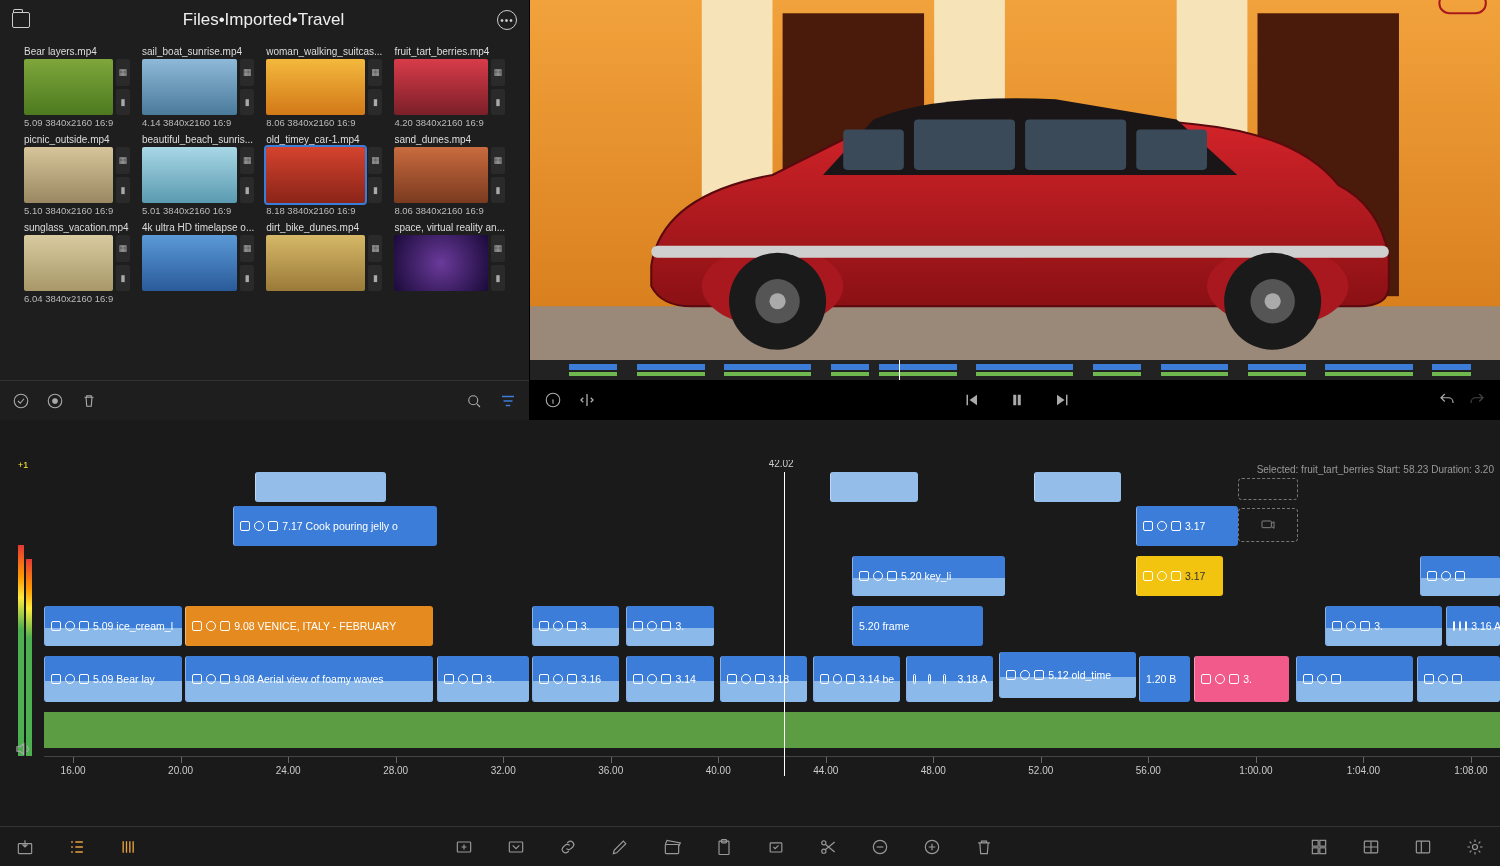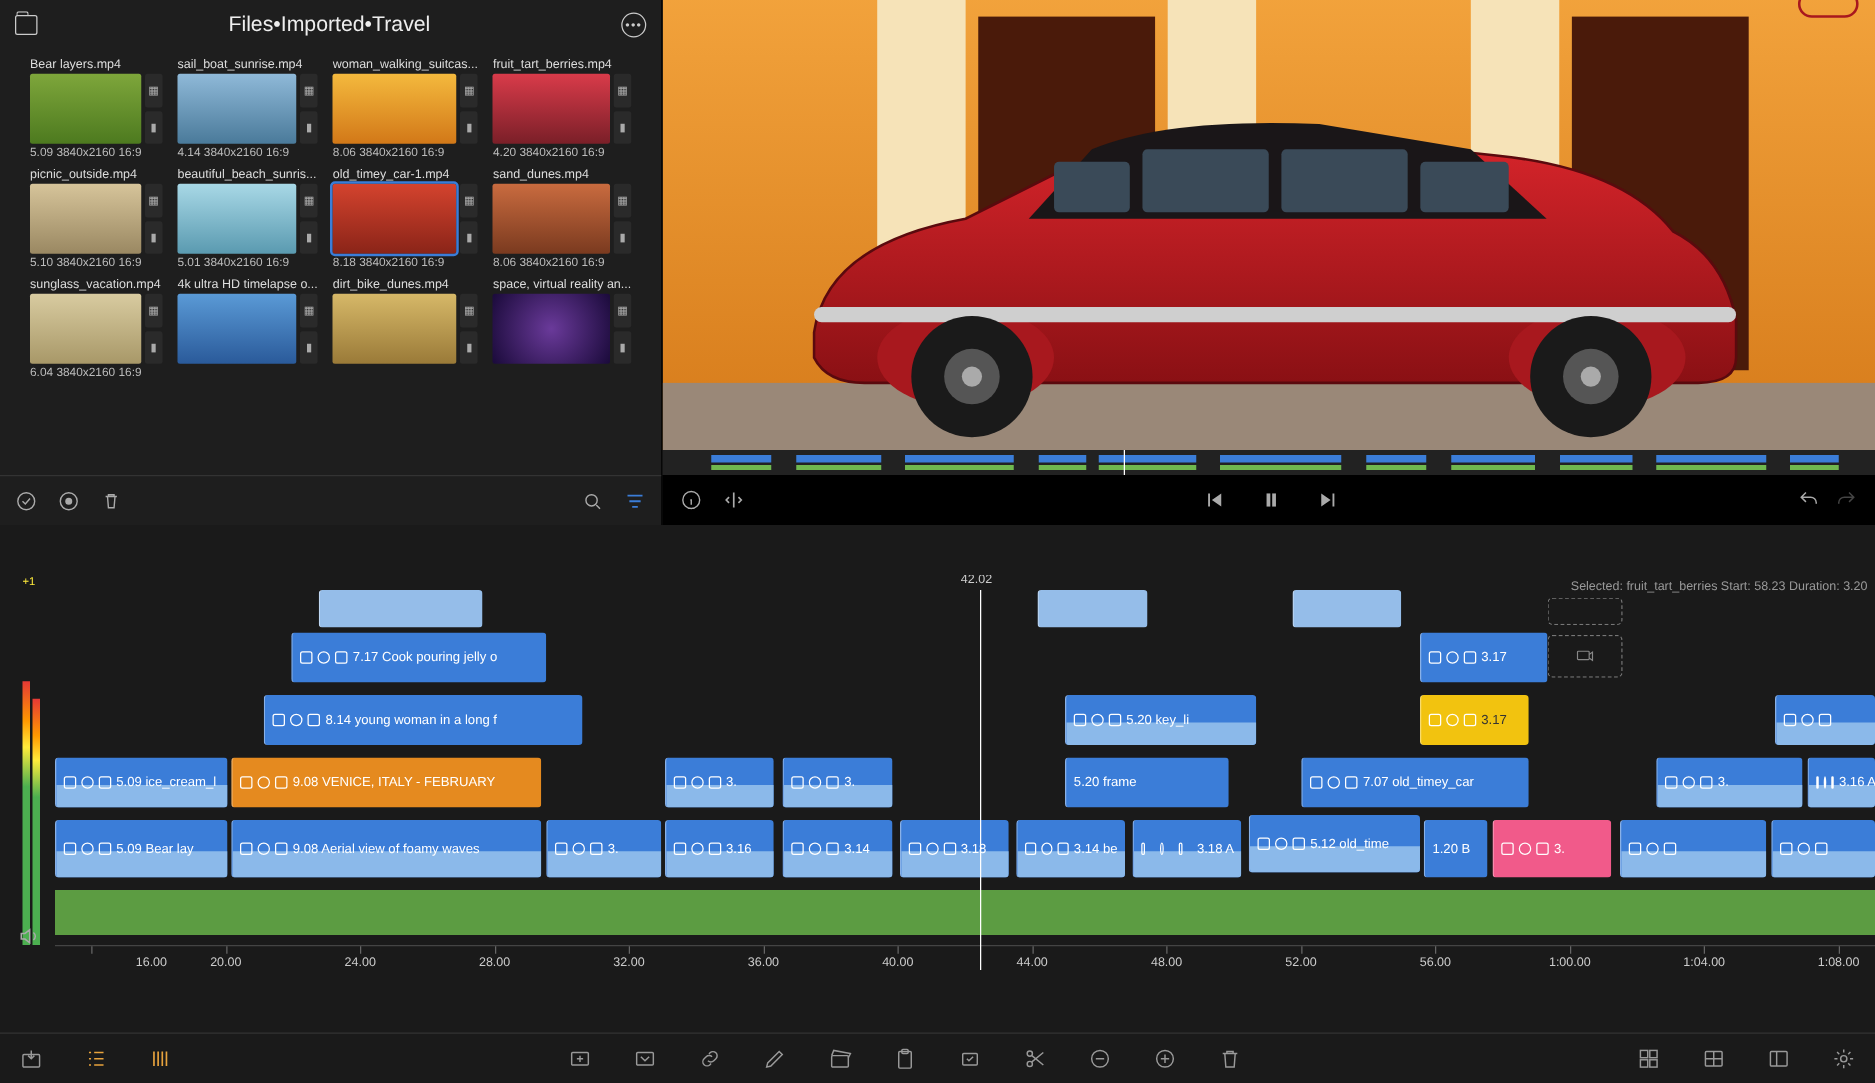--- a/index.html
+++ b/index.html
@@ -422,12 +422,6 @@
           <span class="ic c"></span>
           <span class="ic"></span>
           <span class="txt">3.17</span>
-        </div>
-        <div class="clipblk " style="left: 11.5%; width: 17.5%; top: 84px; height: 40px;">
-          <span class="ic"></span>
-          <span class="ic c"></span>
-          <span class="ic"></span>
-          <span class="txt">8.14 young woman in a long f</span>
         </div>
         <div class="clipblk " style="left: 55.5%; width: 10.5%; top: 84px; height: 40px;">
           <div class="under"></div>

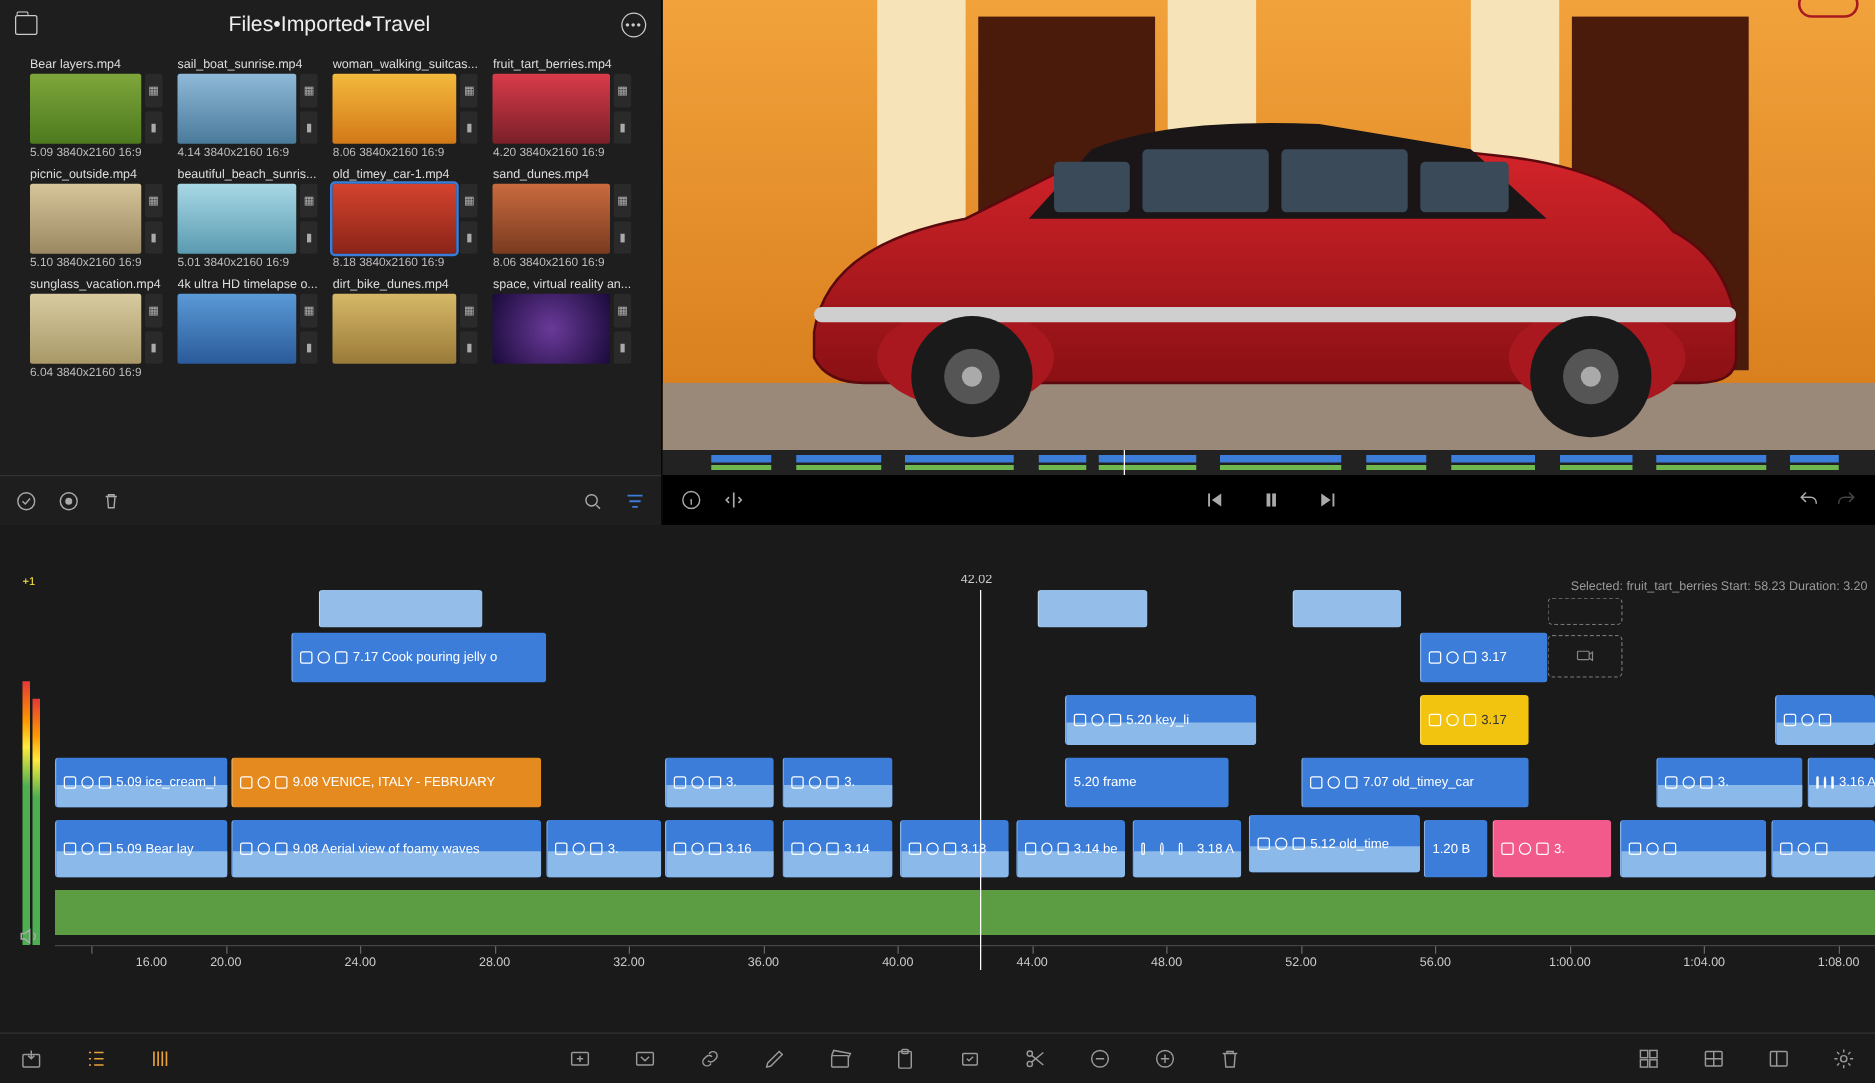--- a/index.html
+++ b/index.html
@@ -472,12 +472,6 @@
         </div>
         <div class="clipblk " style="left: 55.5%; width: 9%; top: 134px; height: 40px;">
           <span class="txt">5.20 frame</span>
-        </div>
-        <div class="clipblk " style="left: 68.5%; width: 12.5%; top: 134px; height: 40px;">
-          <span class="ic"></span>
-          <span class="ic c"></span>
-          <span class="ic"></span>
-          <span class="txt">7.07 old_timey_car</span>
         </div>
         <div class="clipblk " style="left: 88%; width: 8%; top: 134px; height: 40px;">
           <div class="under"></div>

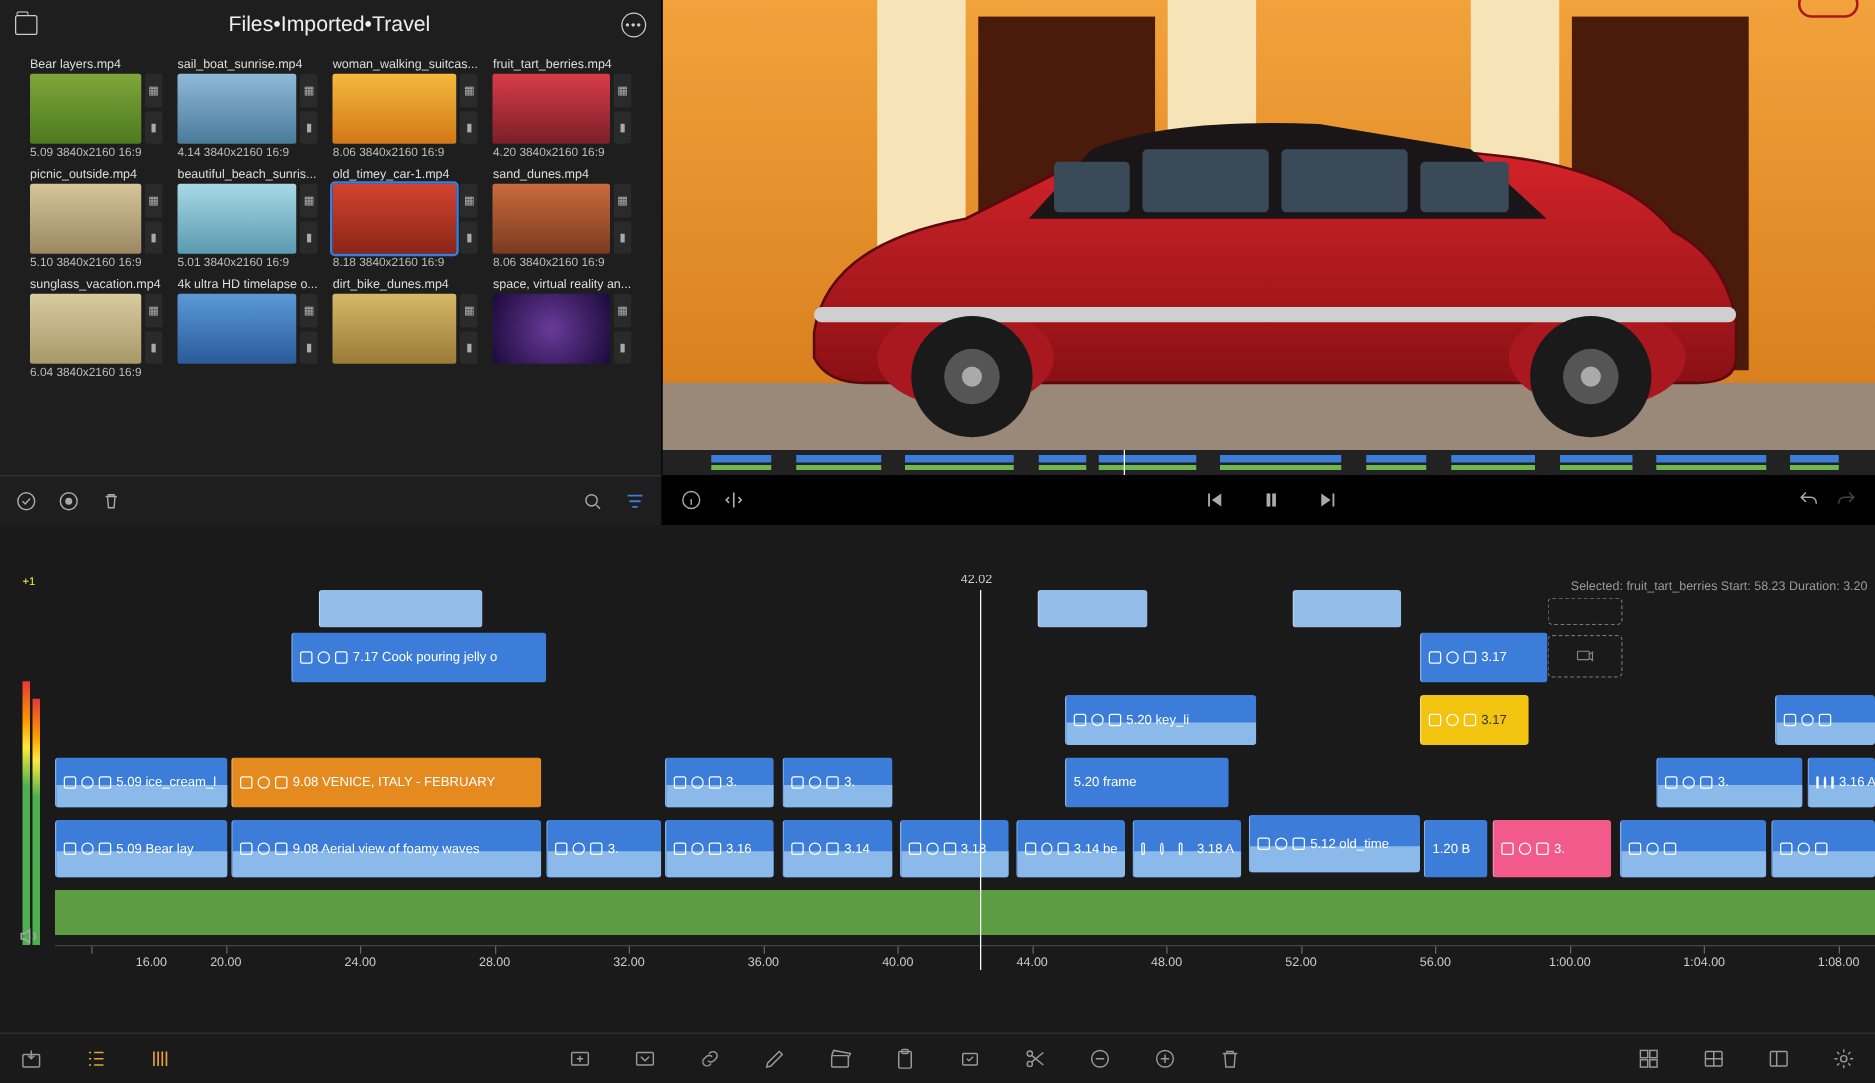--- a/index.html
+++ b/index.html
@@ -577,7 +577,7 @@
     <div class="waveform"></div>
     <div class="ruler" id="ruler">
         <div class="tick" style="left: 2%;"></div>
-        <div class="lbl" style="left: 2%; margin-left: 48px;">16.00</div>
+        <div class="lbl" style="left: 2%;">16.00</div>
         <div class="tick" style="left: 9.38462%;"></div>
         <div class="lbl" style="left: 9.38462%;">20.00</div>
         <div class="tick" style="left: 16.7692%;"></div>

